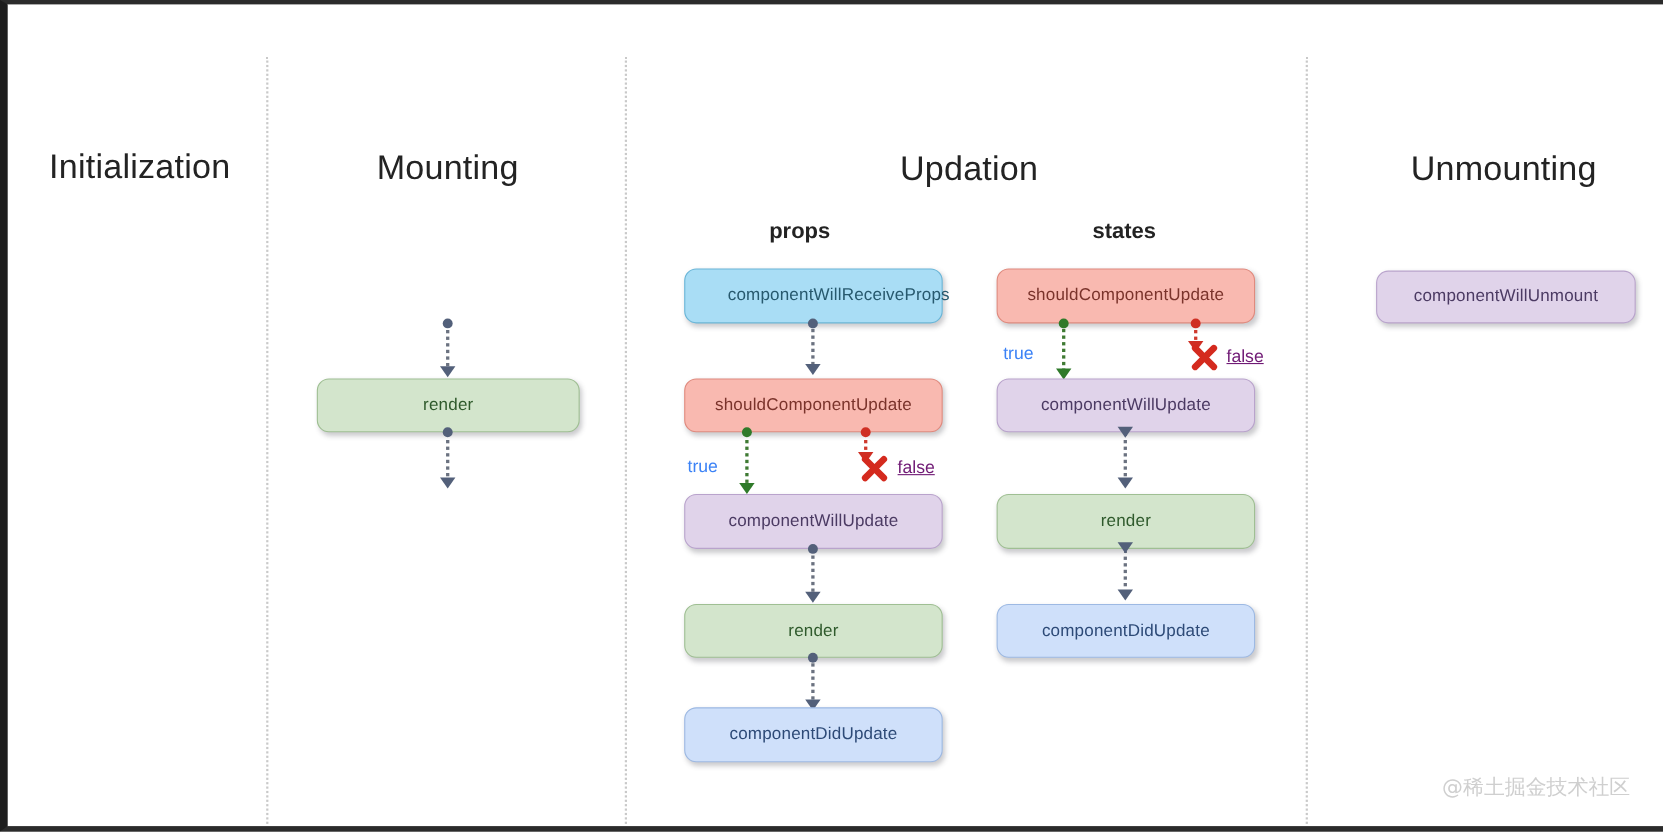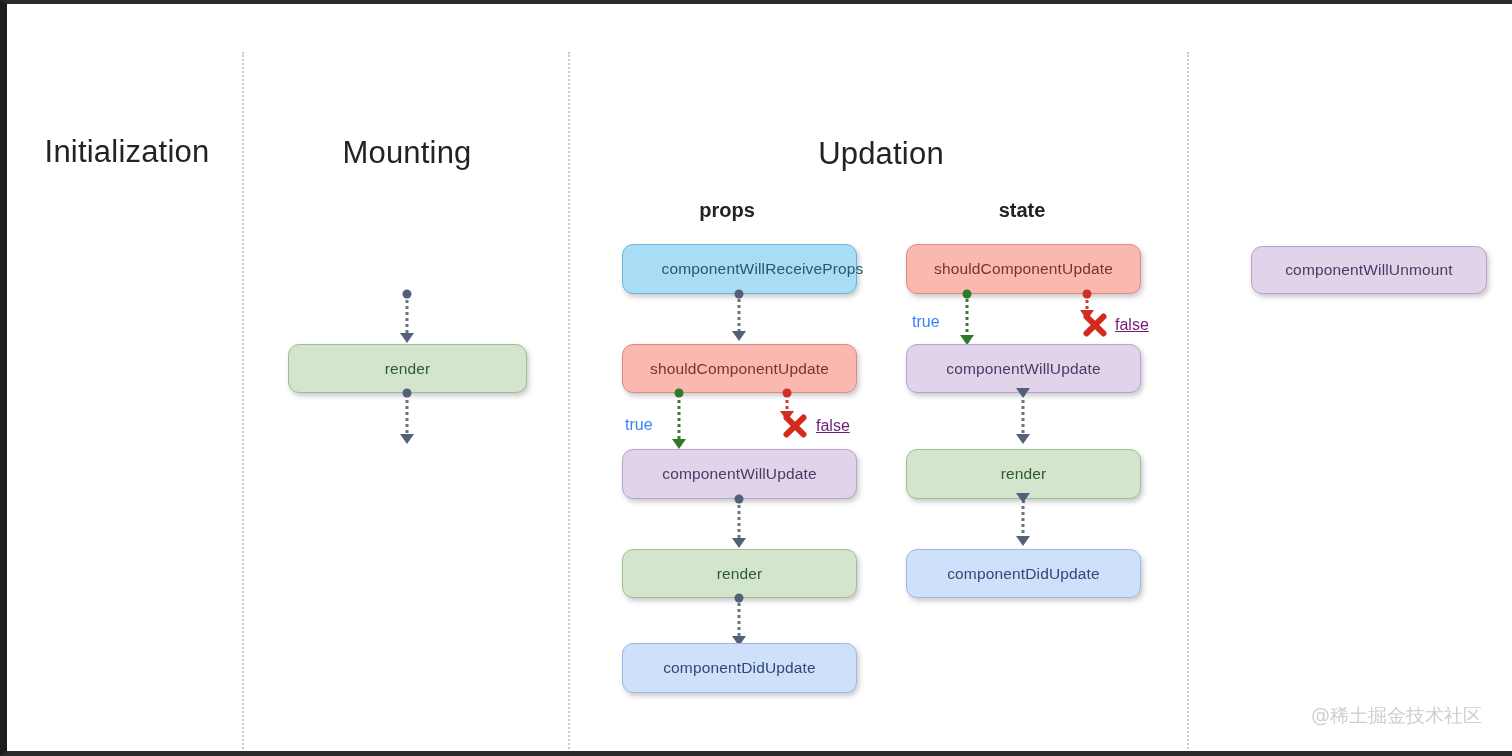--- a/index.html
+++ b/index.html
@@ -126,6 +126,7 @@
   <div class="col-title" style="left:400px;top:131px;">Mounting</div>
   <div class="col-title" style="left:120px;top:130px;">Initialization</div>
   <div class="col-title" style="left:874px;top:132px;">Updation</div>
+  <div class="col-title" style="left:1360px;top:132px;">Unmounting</div>
 
   <div class="sub-title" style="left:720px;top:195px;">props</div>
   <div class="sub-title" style="left:1015px;top:195px;">state</div>

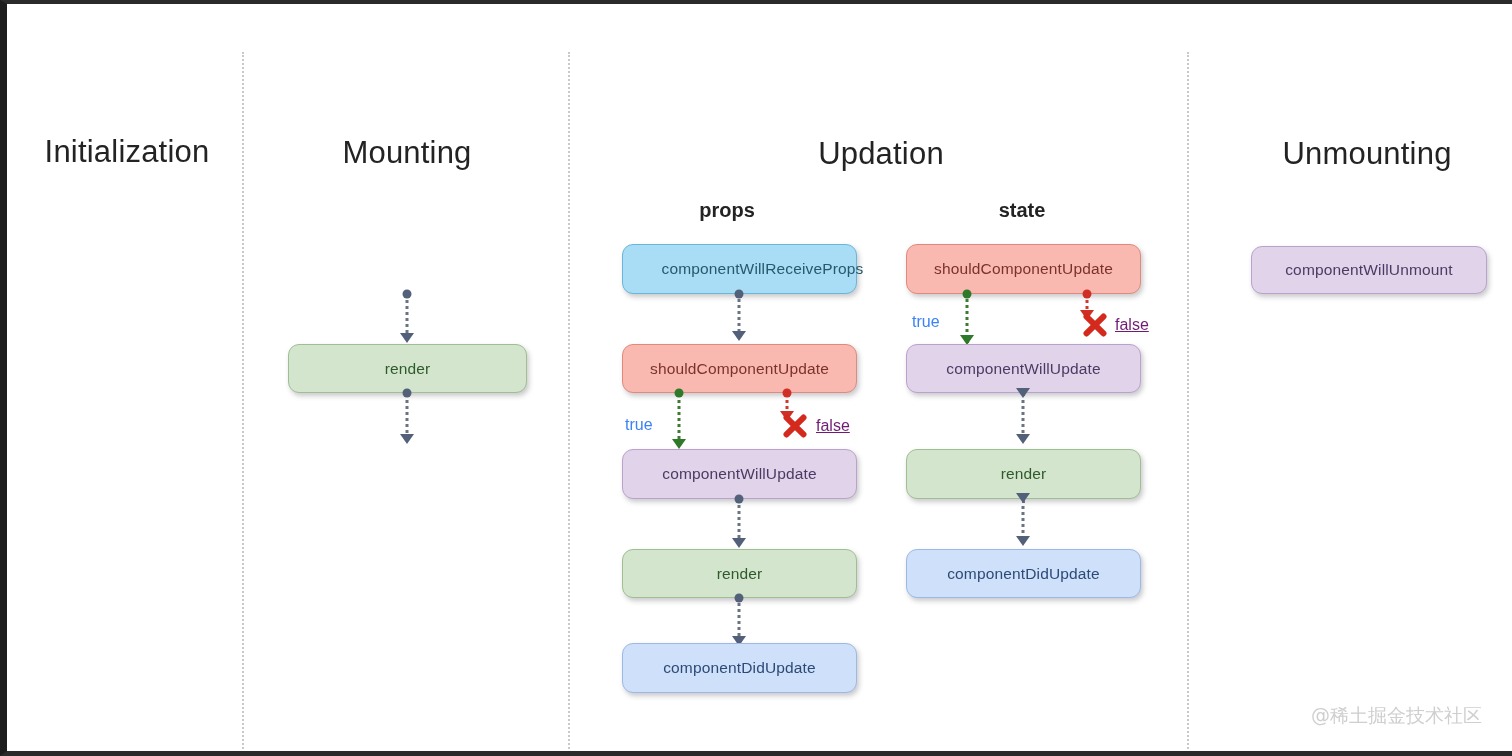--- a/index.html
+++ b/index.html
@@ -129,7 +129,7 @@
   <div class="col-title" style="left:1360px;top:132px;">Unmounting</div>
 
   <div class="sub-title" style="left:720px;top:195px;">props</div>
-  <div class="sub-title" style="left:1015px;top:195px;">state</div>
+  <div class="sub-title" style="left:1015px;top:195px;">states</div>
 
 
   <div class="conn" style="left:385px;top:290px;width:30px;height:45px;">

